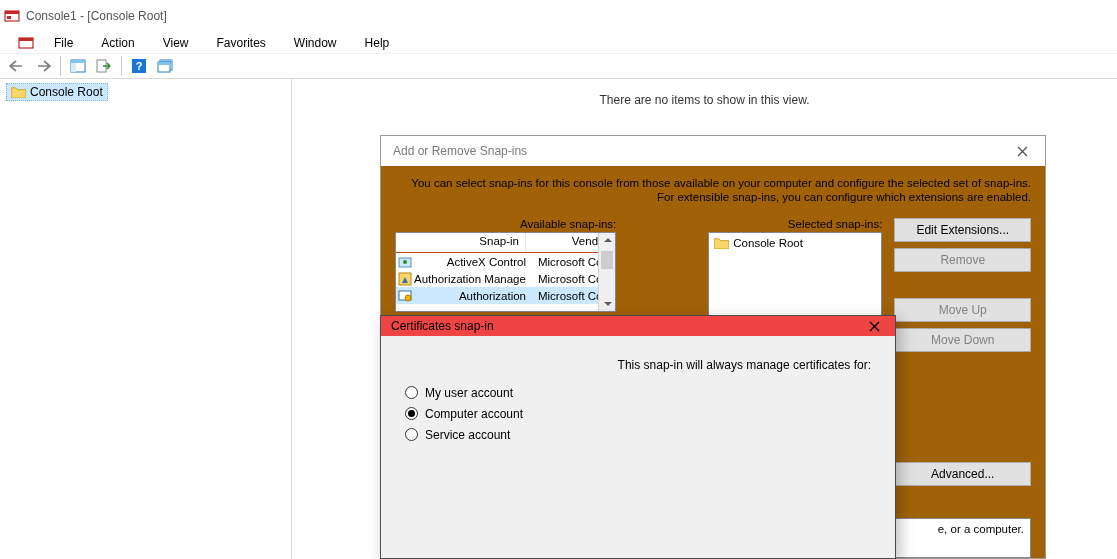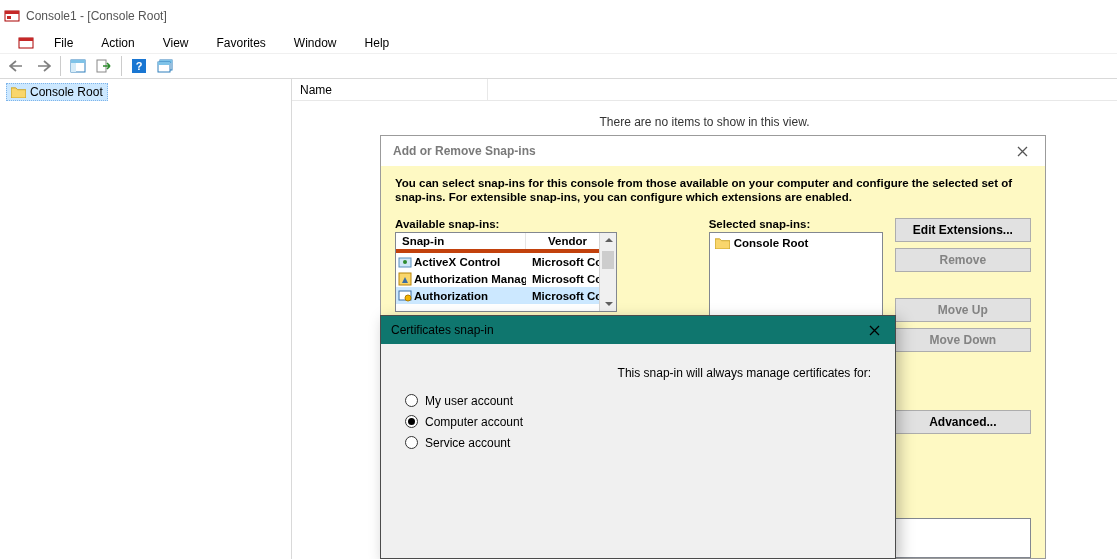--- a/index.html
+++ b/index.html
@@ -173,9 +173,6 @@
   </div>
 
   <div class="center-pane">
-    <div class="name-header">
-      <div class="name-col">Name</div>
-    </div>
     <div class="empty-msg">There are no items to show in this view.</div>
   </div>
 </div>

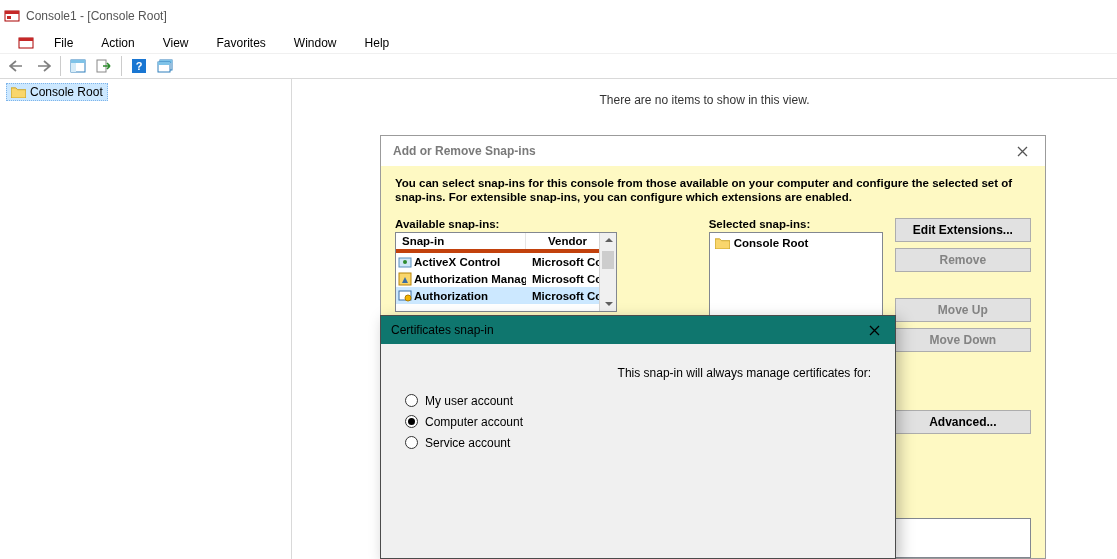--- a/index.html
+++ b/index.html
@@ -35,7 +35,6 @@
       position:absolute; left:380px; top:135px; width:666px; height:424px;
       background:#f0f0f0; border:1px solid #9b9b9b;
       box-shadow:0 0 0 1px rgba(255,255,255,.6) inset;
-      font-weight:bold;
     }
     .dlg-title-bar { height:30px; display:flex; align-items:center; justify-content:space-between;
                      padding:0 8px 0 12px; background:#fff; color:#7a7a7a; font-size:12px; }

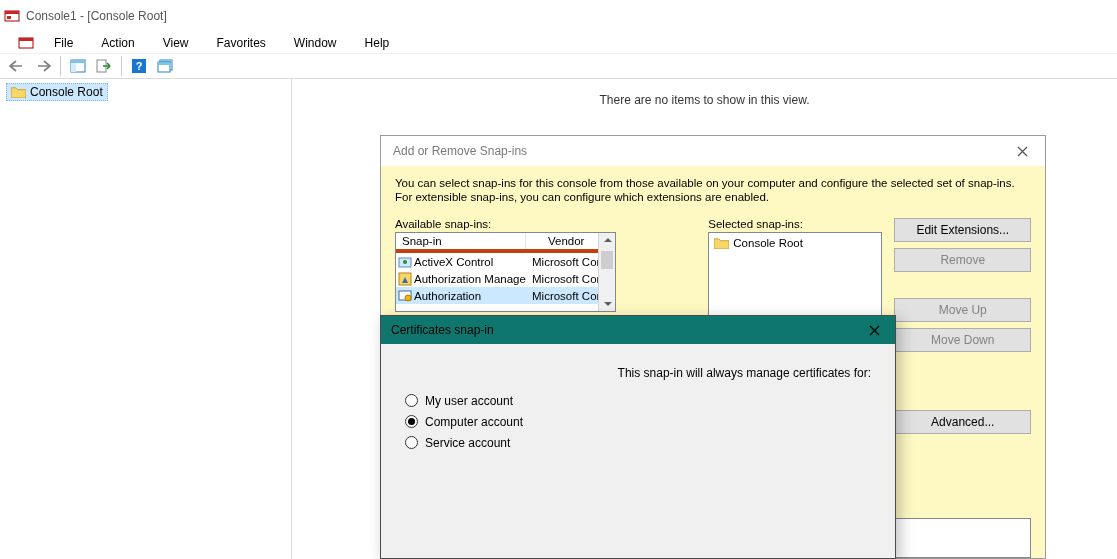--- a/index.html
+++ b/index.html
@@ -39,7 +39,7 @@
     .dlg-title-bar { height:30px; display:flex; align-items:center; justify-content:space-between;
                      padding:0 8px 0 12px; background:#fff; color:#7a7a7a; font-size:12px; }
     .dlg-close { width:30px; height:24px; display:flex; align-items:center; justify-content:center; }
-    .dlg-body { padding:10px 14px; background:#fef9c3; color:#000; height:calc(100% - 30px); position:relative;}
+    .dlg-body { padding:10px 14px; background:#a16207; color:#000; height:calc(100% - 30px); position:relative;text-align:right;}
     .dlg-desc { font-size:11.5px; line-height:14px; color:#000; margin-bottom:14px; }
 
     .lists { display:flex; gap:12px; }

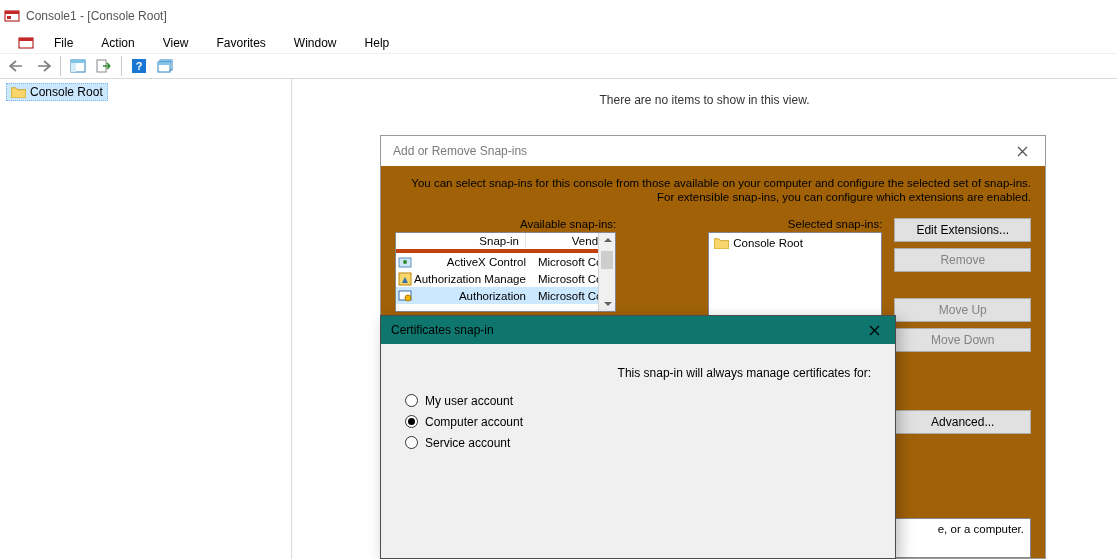--- a/index.html
+++ b/index.html
@@ -46,7 +46,7 @@
     .list-col { width:235px; }
     .list-label { font-size:11.5px; margin-bottom:2px; }
     .list-box  { border:1px solid #828790; background:#fff; height:80px; position:relative; }
-    .list-header { display:flex; height:20px; border-bottom:4px solid #c2410c;gap:16px; }
+    .list-header { display:flex; height:20px; border-bottom:1px solid #c2410c;gap:16px; }
     .list-header > div { padding:2px 6px; font-size:11.5px; border-right:1px solid #e5e5e5; }
     .list-header > div:first-child{ width:130px; }
     .list-header > div:nth-child(2){ flex:1; }

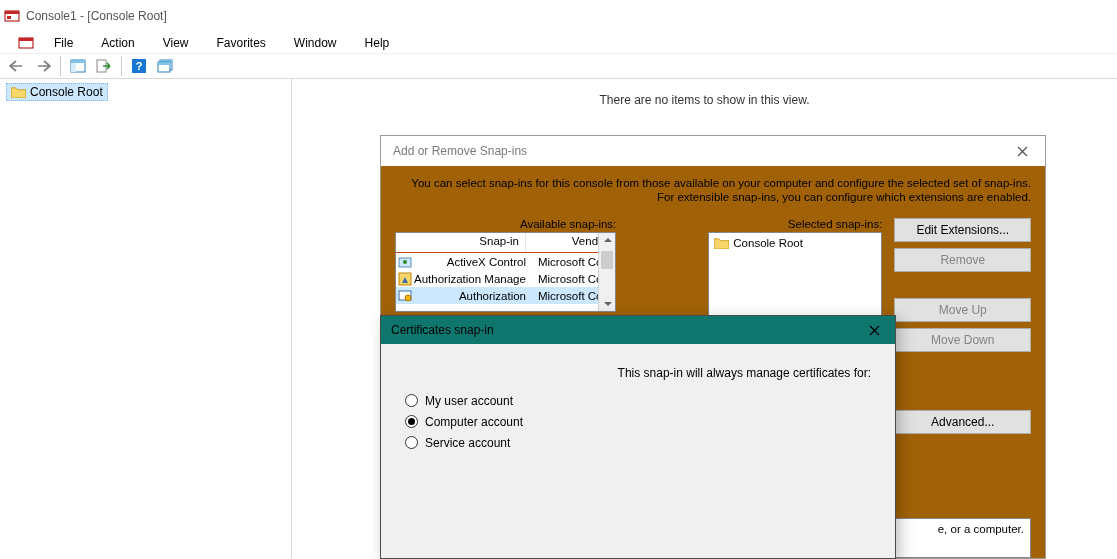--- a/index.html
+++ b/index.html
@@ -81,7 +81,7 @@
       background:#f0f0f0; border:1px solid #4b4b4b;
       box-shadow:4px 4px 14px rgba(0,0,0,.25);
     }
-    .cert-title-bar { height:28px; background:#0f766e; display:flex; align-items:center;
+    .cert-title-bar { height:20px; background:#ef4444; display:flex; align-items:center;
                       justify-content:space-between; padding:0 6px 0 10px; font-size:12px; }
     .cert-body { padding:22px 24px 14px; font-size:12px;text-align:right; }
     .cert-prompt { margin-bottom:10px; }

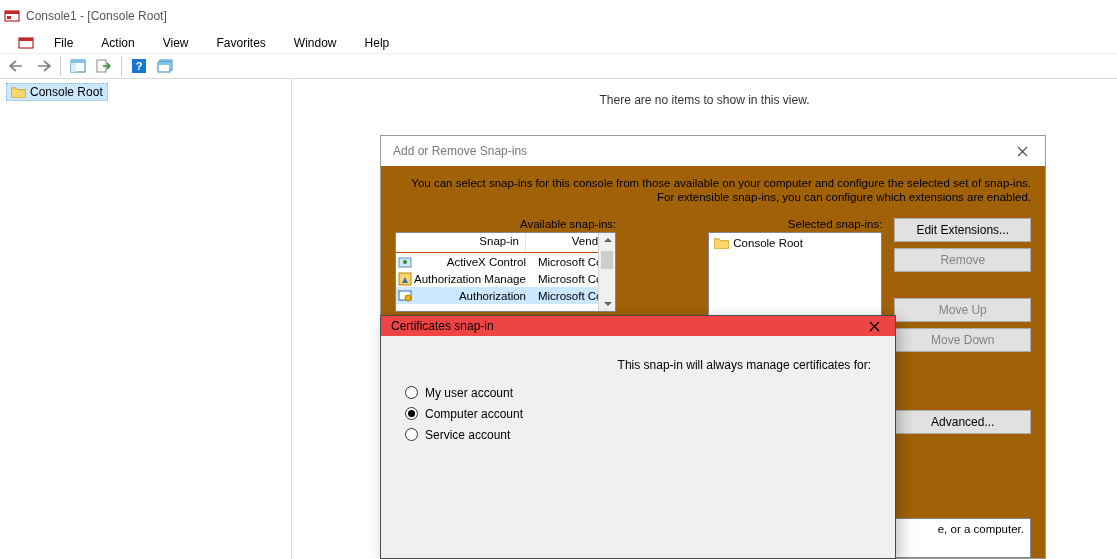--- a/index.html
+++ b/index.html
@@ -70,7 +70,7 @@
     .win-btn { height:24px; border:1px solid #adadad; background:#e1e1e1; font-size:12px;
                display:flex; align-items:center; justify-content:center; }
     .win-btn.disabled { color:#838383; }
-    .btn-adv { margin-top:52px; }
+    .btn-adv { margin-top:104px; }
 
     .desc-box { position:absolute; left:0; right:14px; bottom:0; border:1px solid #828790; background:#fff;
                 height:40px; padding:4px 6px; font-size:11.5px; margin-left:14px; overflow:hidden; }

